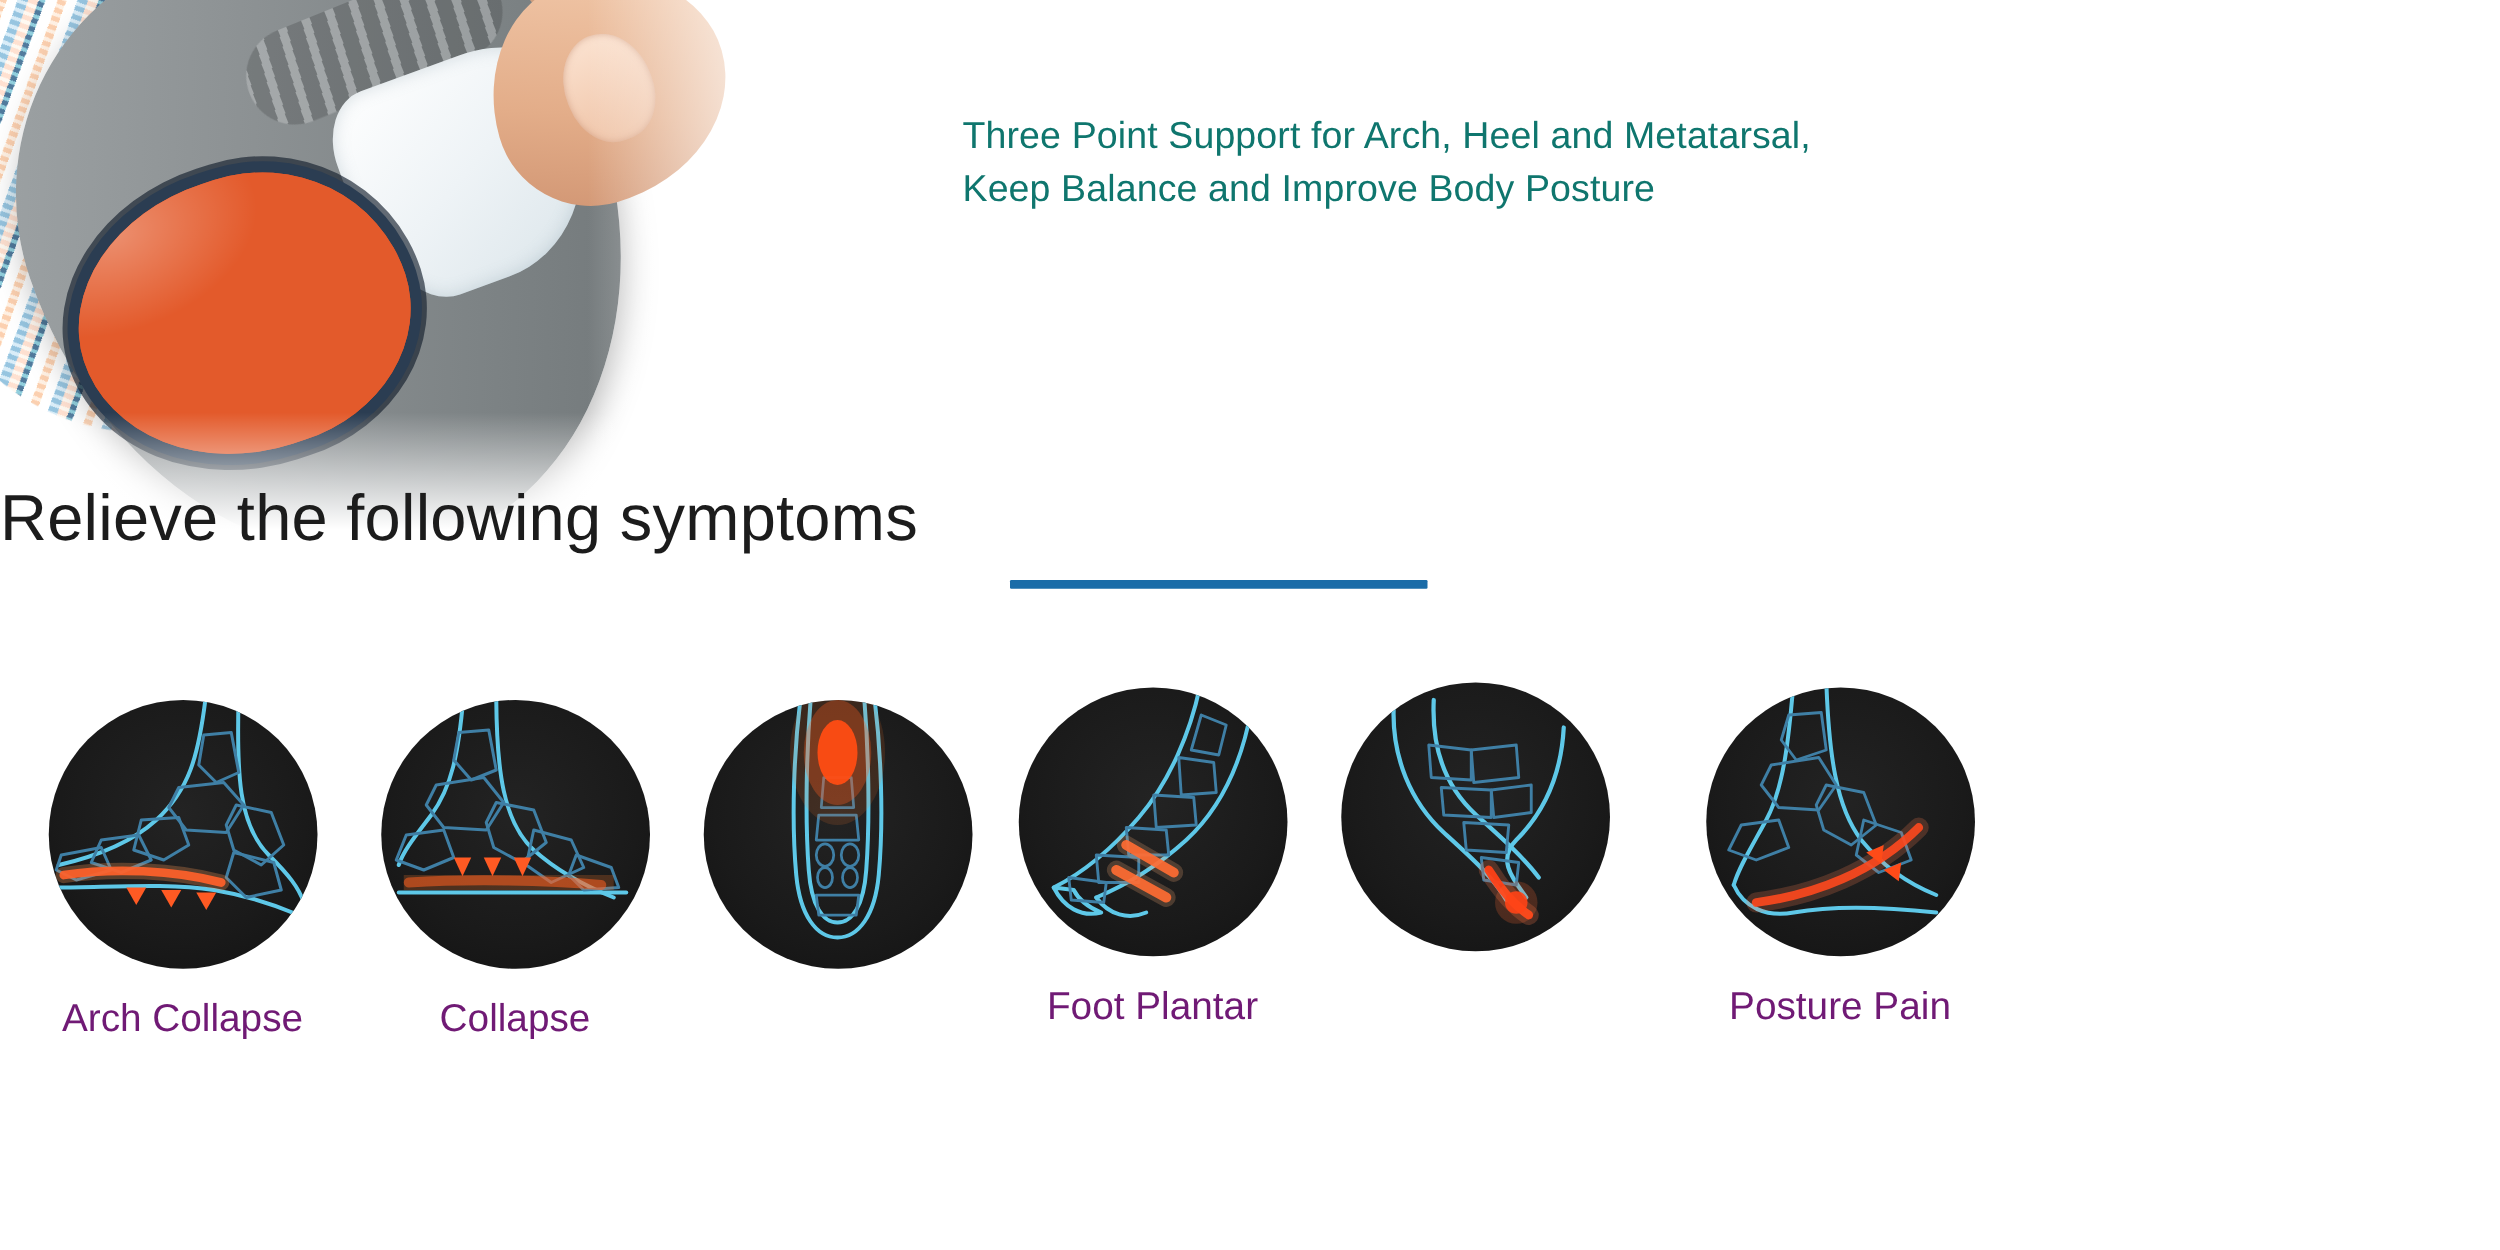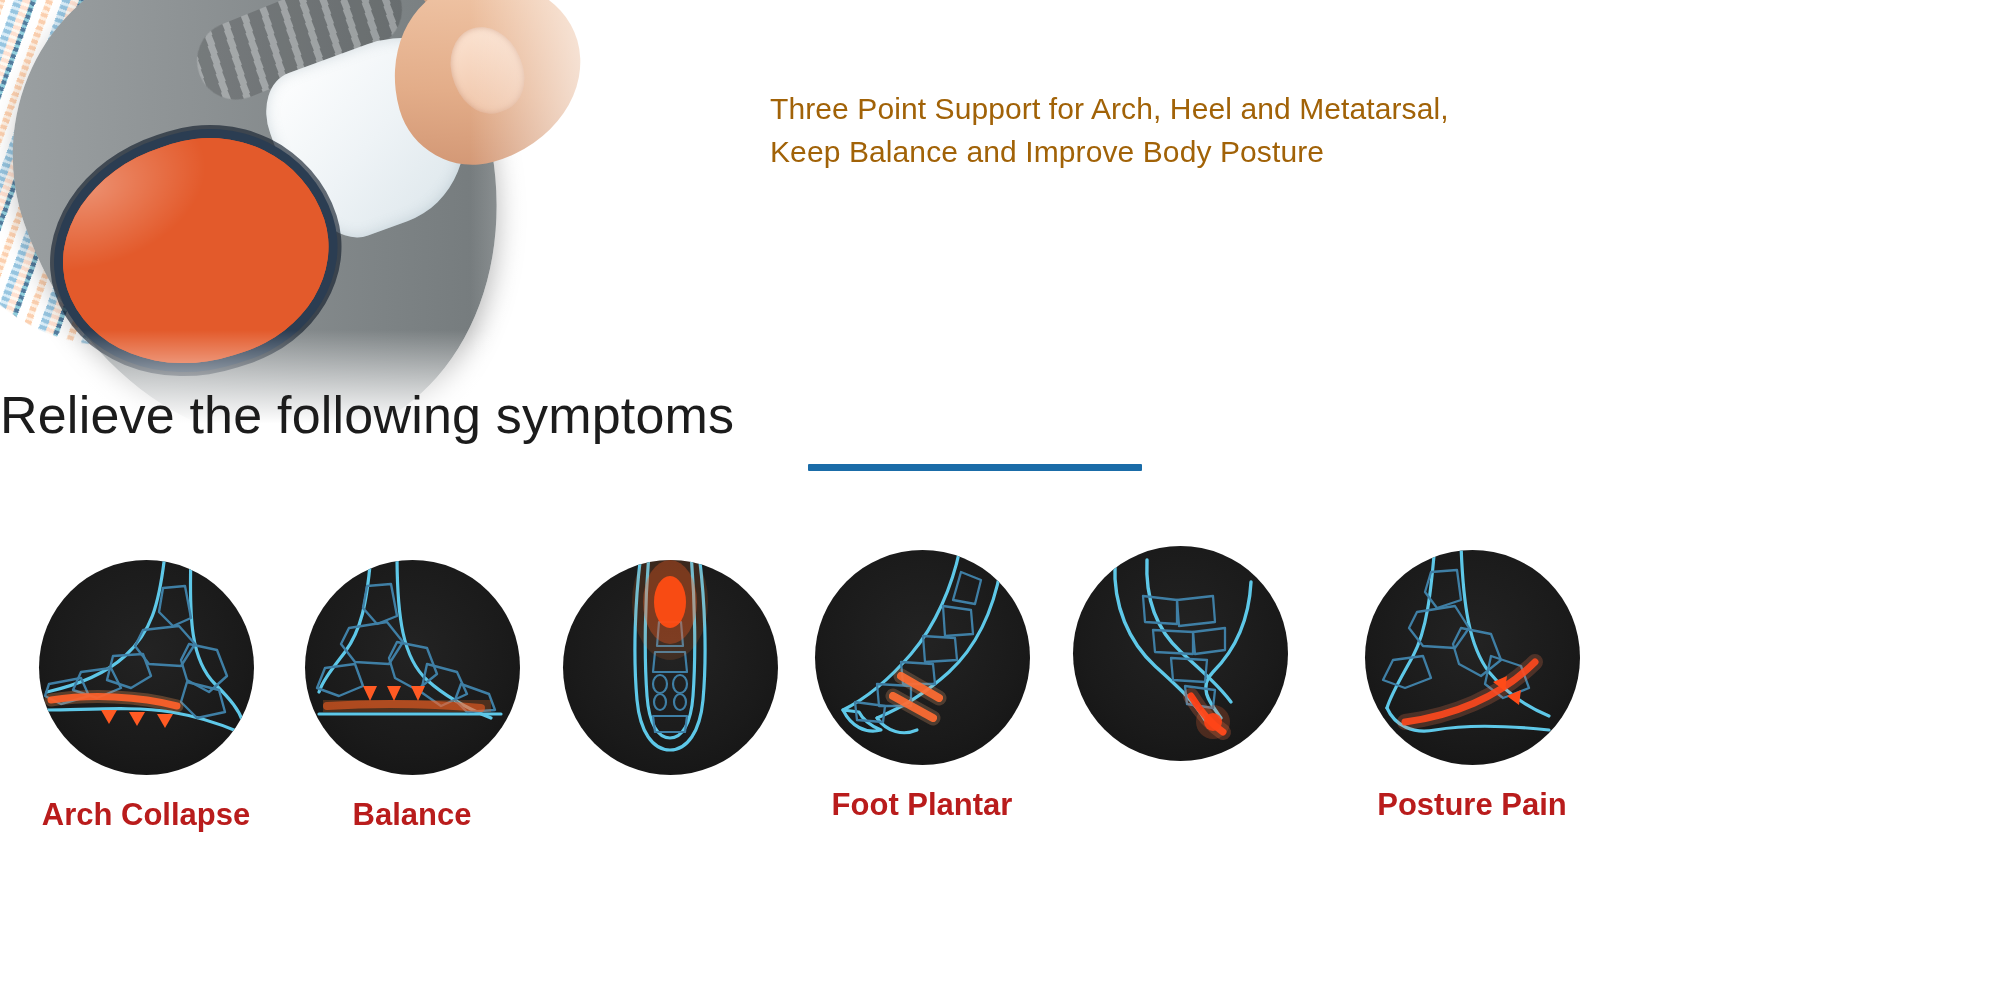--- a/index.html
+++ b/index.html
@@ -163,7 +163,7 @@
     width:1020px;
     font-size:30px;
     line-height:1.42;
-    color:#a16207;
+    color:#0f766e;
     font-weight:400;
     letter-spacing:.1px;
   }

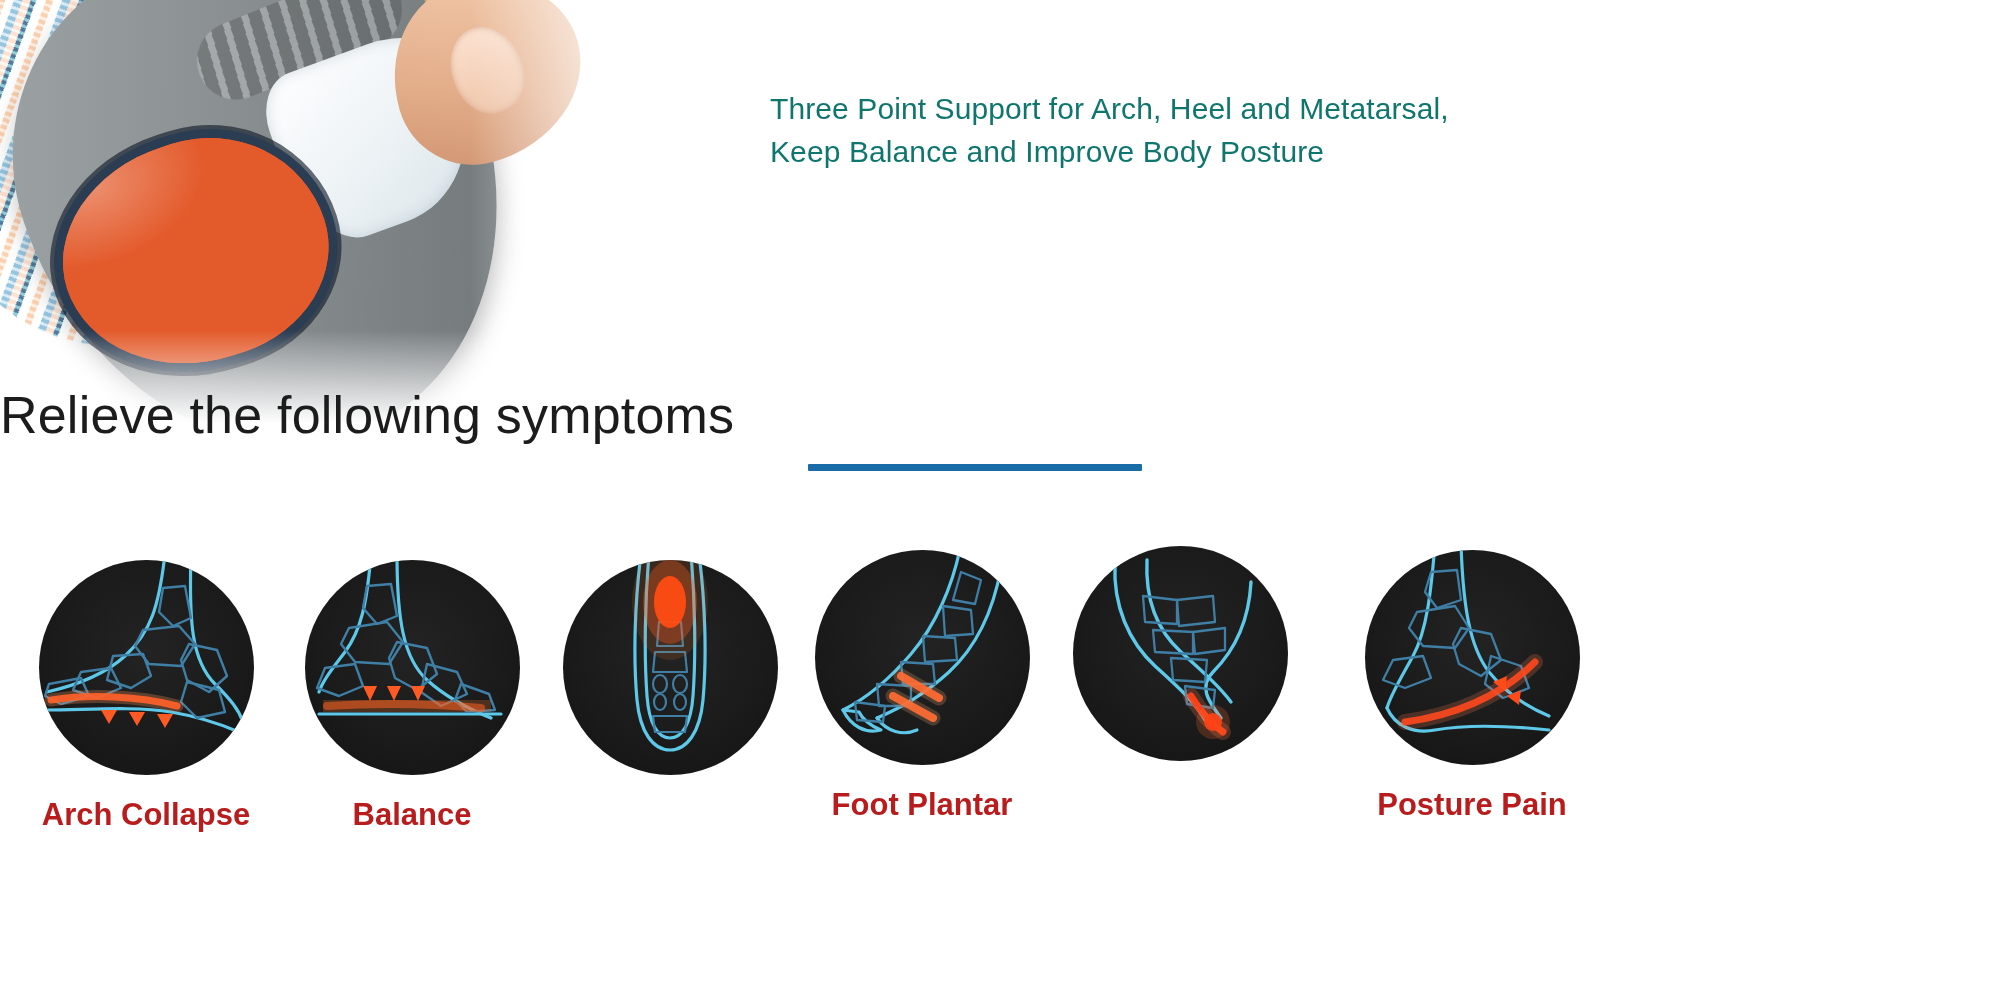--- a/index.html
+++ b/index.html
@@ -211,8 +211,8 @@
   .sym-label {
     margin-top:22px;
     font-size:31px;
-    color:#b91c1c;
-    font-weight:700;
+    color:#701a75;
+    font-weight:400;
     white-space:nowrap;
     text-align:center;
   }

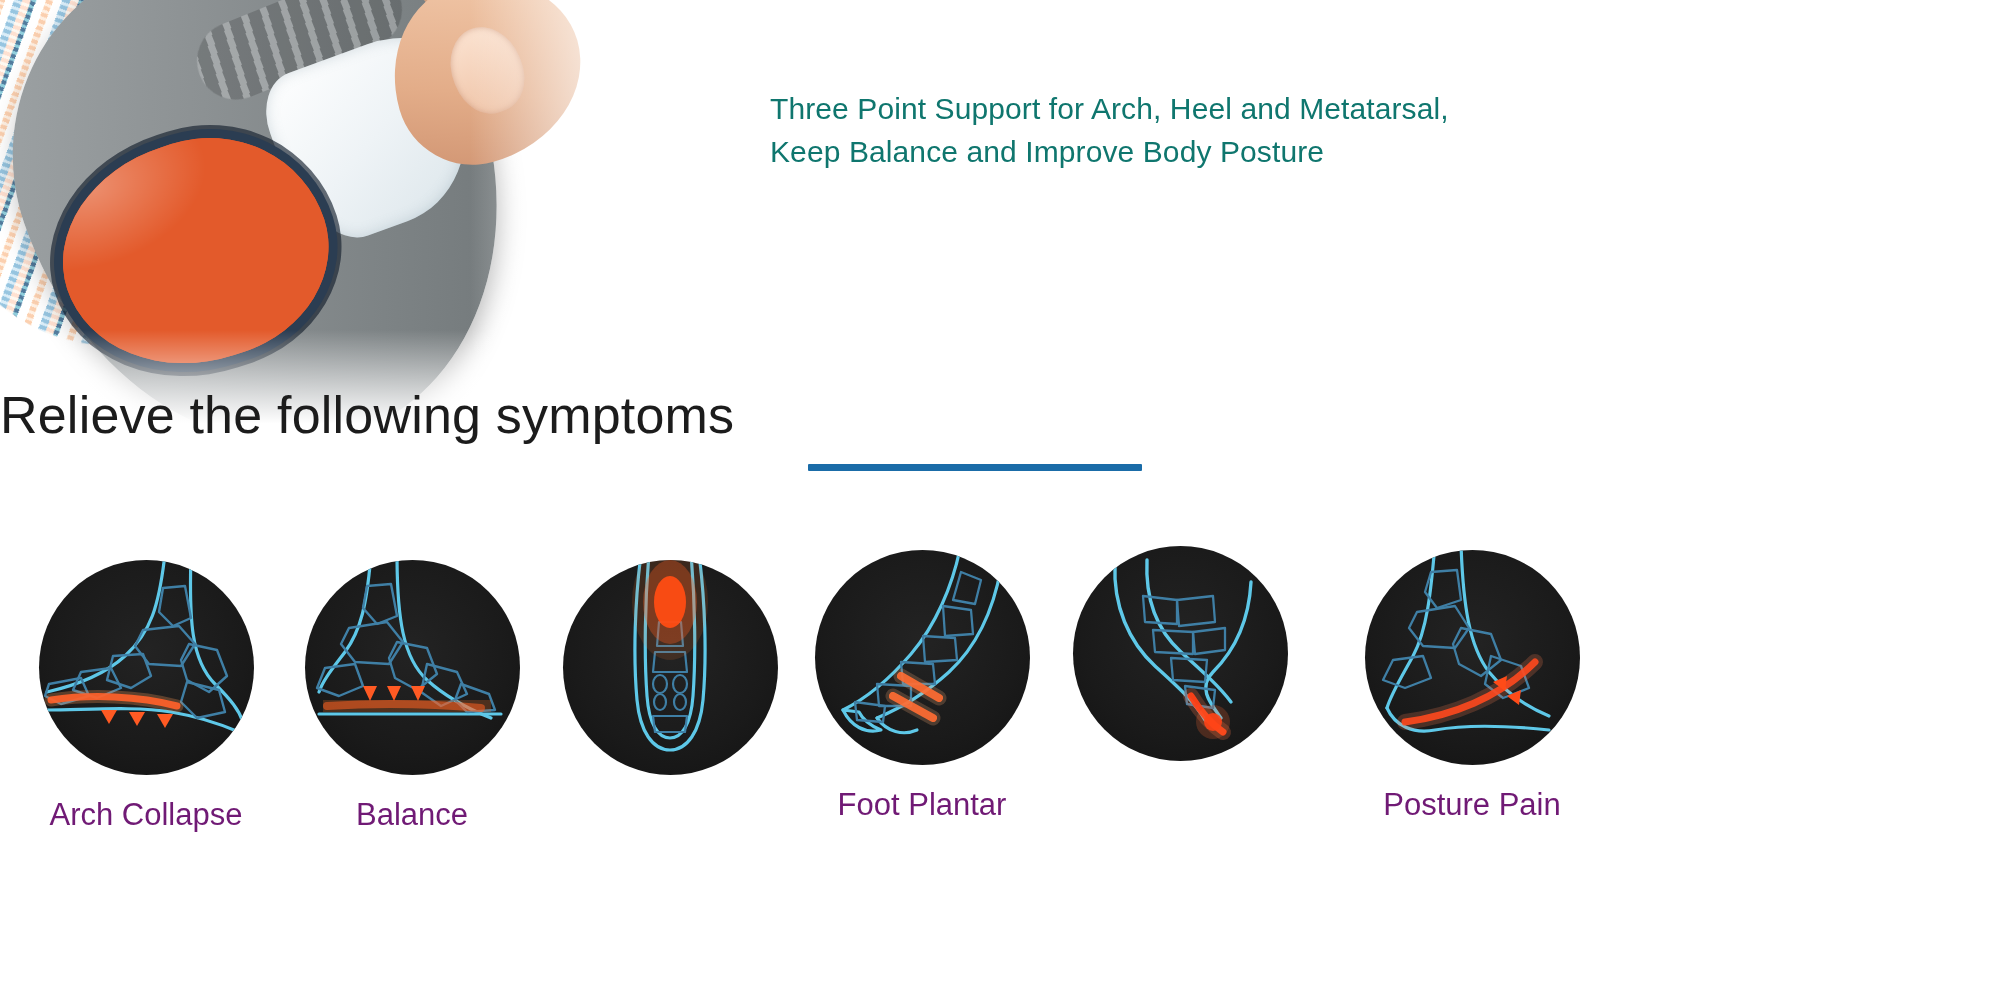--- a/index.html
+++ b/index.html
@@ -303,7 +303,7 @@
           </g>
         </svg>
       </div>
-      <div class="sym-label">Balance</div>
+      <div class="sym-label">Collapse</div>
     </div>
 
     <div class="symptom" style="left:550px; top:0;">

